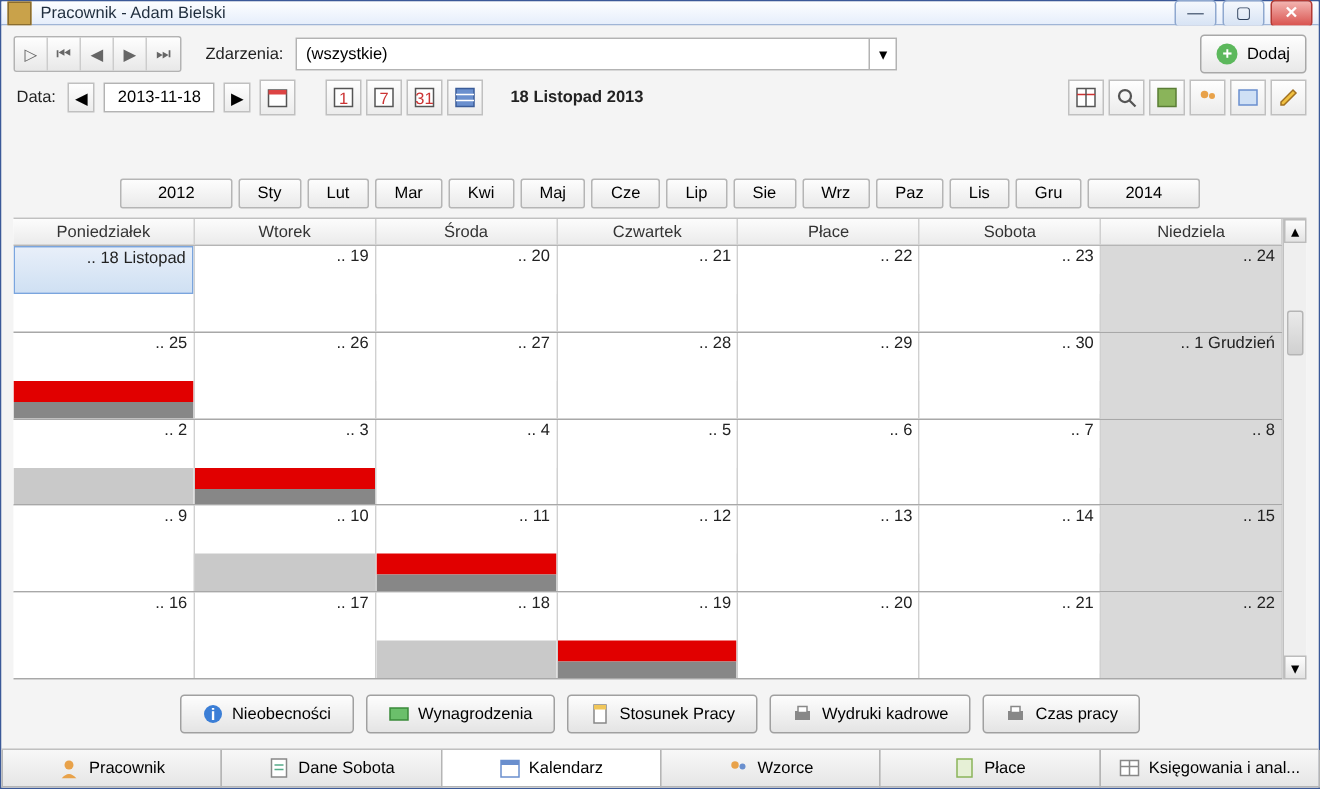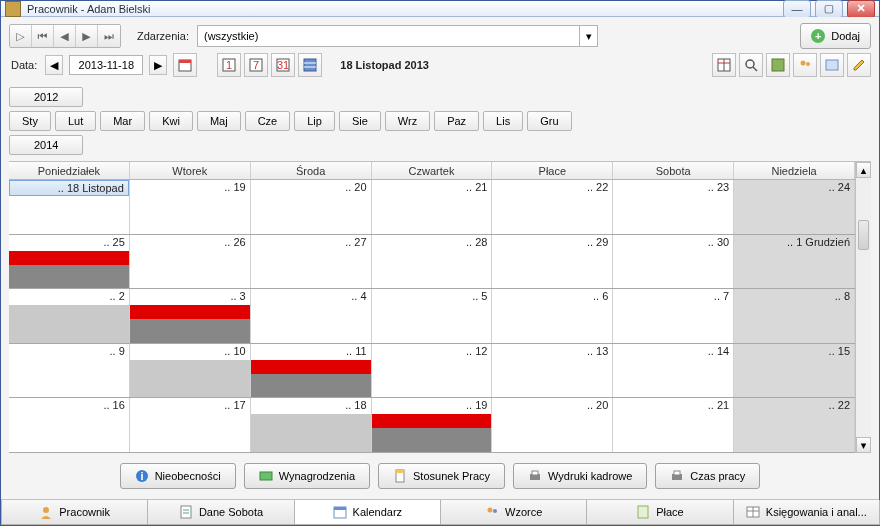--- a/index.html
+++ b/index.html
@@ -26,7 +26,7 @@
 .iconstack { display:flex; gap:3px; }
 .datehdr { font-weight:bold; color:#222; margin-left:12px; }
 .spacer { flex:1; }
-.navrow { display:flex; align-items:flex-start; justify-content:center; gap:4px; margin-top:6px;flex-direction:column; }
+.navrow { display:flex; align-items:flex-end; justify-content:center; gap:4px; margin-top:6px; }
 .tabbtn { height:20px; padding:0 12px; border:1px solid #b5b5b5; background:linear-gradient(#fdfdfd,#eaeaea); border-radius:2px; cursor:pointer; display:flex; align-items:center; font-size:11px; }
 .calarea { flex:1; display:flex; margin-top:2px; border-top:1px solid #c0c0c0; position:relative; background:#fff; }
 .caltable { flex:1; display:flex; flex-direction:column; }

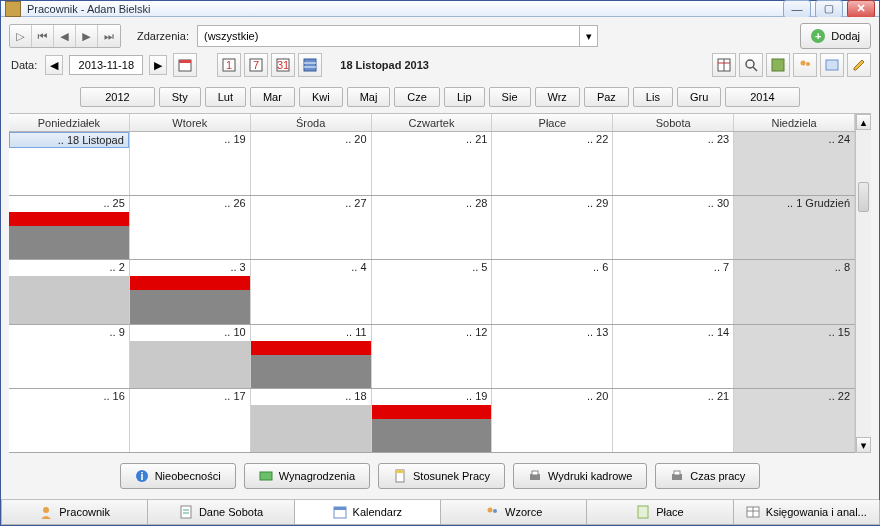--- a/index.html
+++ b/index.html
@@ -172,7 +172,7 @@
 
     <div class="navrow">
       <div class="tabbtn" style="padding:0 24px">2012</div>
-      <div id="months" style="display:flex;gap:4px;">
+      <div id="months" style="display:flex;gap:4px;margin-top:32px;">
           <div class="tabbtn">Sty</div>
           <div class="tabbtn">Lut</div>
           <div class="tabbtn">Mar</div>

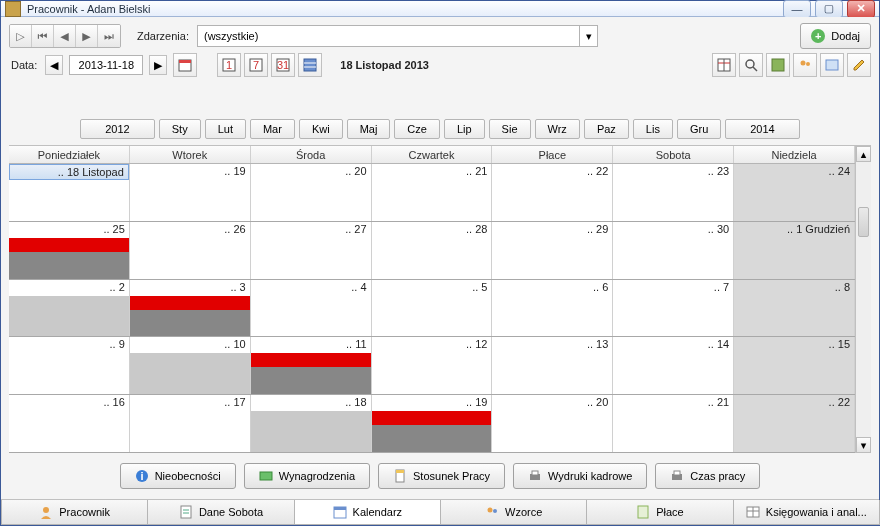--- a/index.html
+++ b/index.html
@@ -35,7 +35,7 @@
 .bodyrows { flex:1; display:flex; flex-direction:column; }
 .bodyrow { flex:1; display:flex; border-bottom:1px solid #a8a8a8; }
 .daycell { flex:1; border-right:1px solid #d0d0d0; position:relative; display:flex; flex-direction:column; overflow:hidden; }
-.daycell .datelbl { height:16px; text-align:right; padding:1px 4px 0 0; font-size:11px; color:#222; background:#fff; }
+.daycell .datelbl { height:32px; text-align:right; padding:1px 4px 0 0; font-size:11px; color:#222; background:#fff; }
 .daycell.selected .datelbl { background:linear-gradient(#e8eff9,#cfe0f3); border:1px solid #7aa5de; }
 .daycell.weekend .datelbl { background:#d9d9d9; }
 .daycell.weekend { background:#d9d9d9; }

